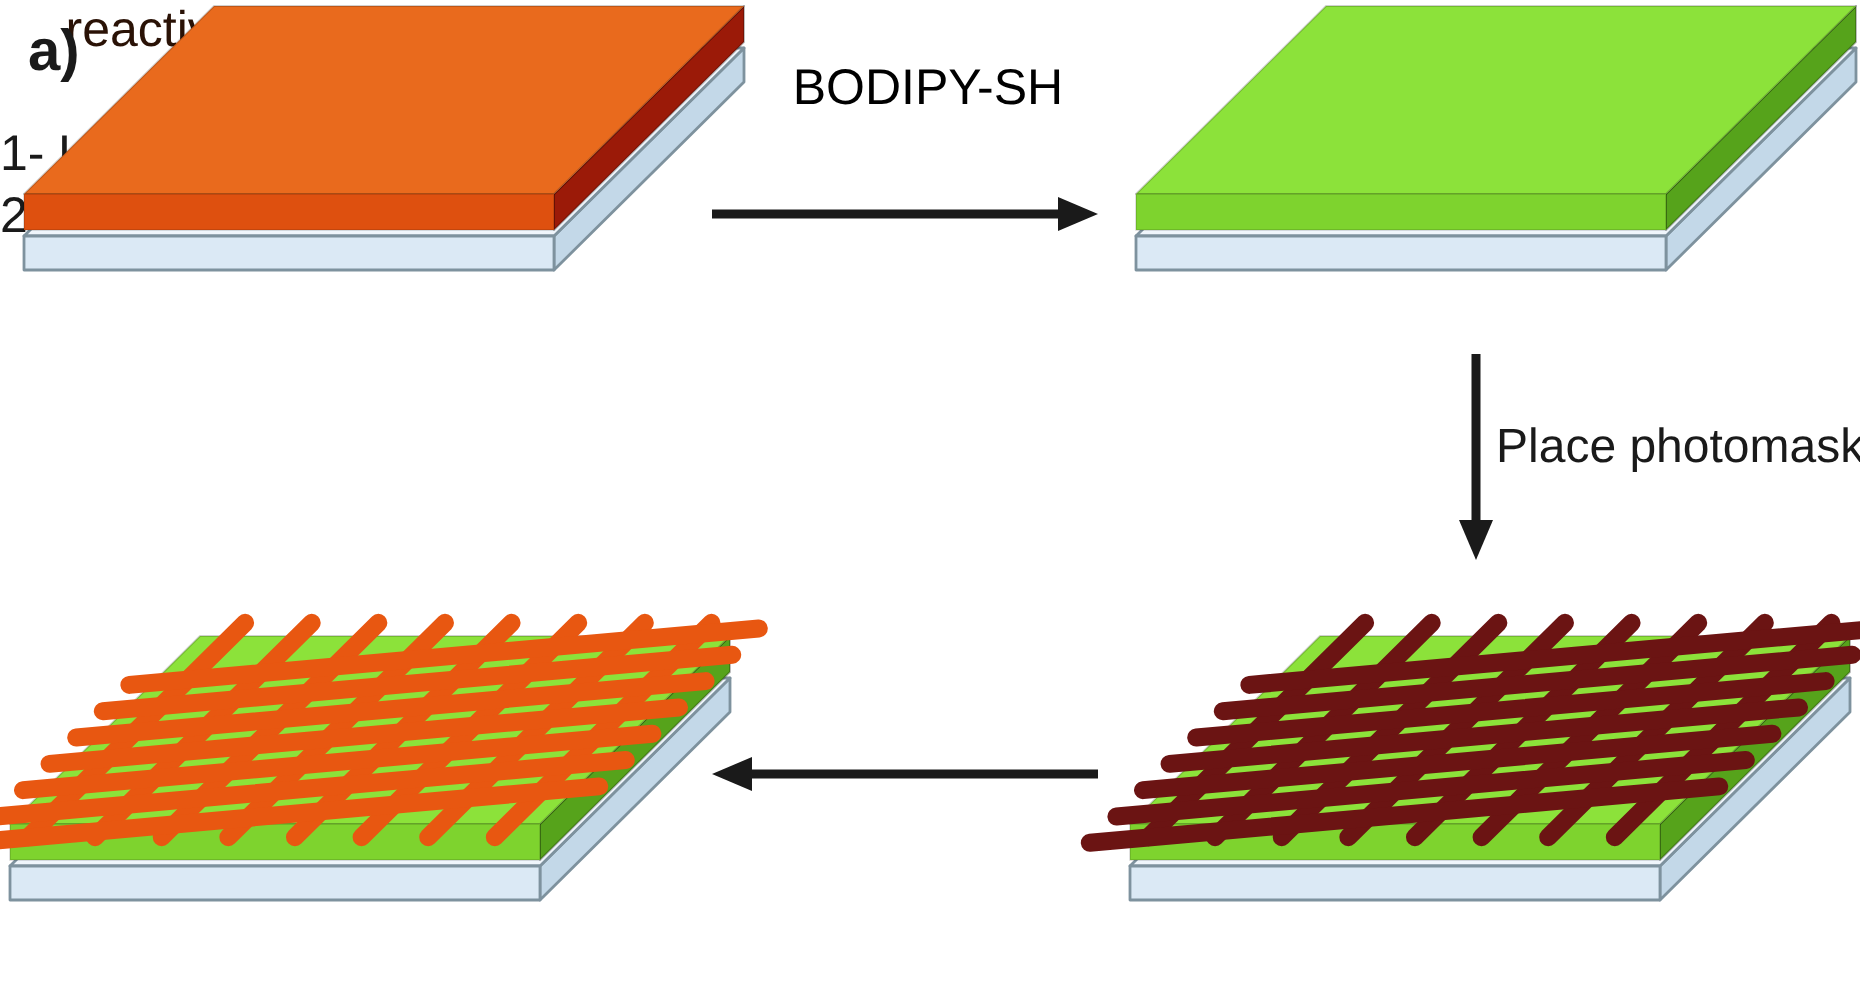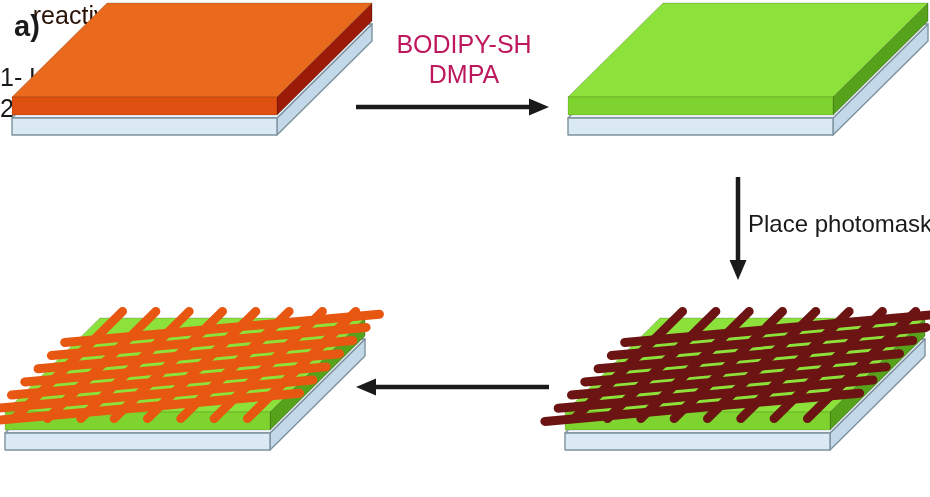--- a/index.html
+++ b/index.html
@@ -112,7 +112,7 @@
     <span>layer</span>
   </div>
 
-  <div class="txt reagents" style="color: #be185d;">
+  <div class="txt reagents" style="color: #000000;">
     <span>BODIPY-SH</span><br>
     <span>DMPA</span>
   </div>

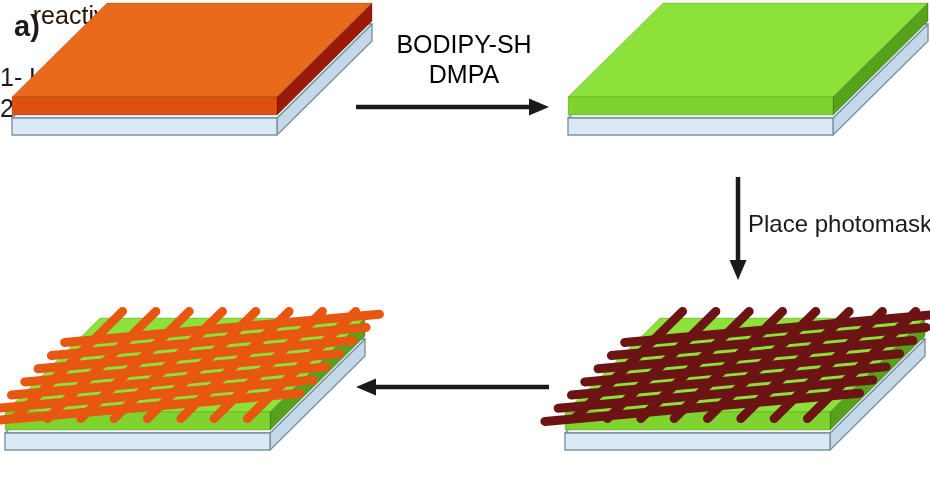--- a/index.html
+++ b/index.html
@@ -114,7 +114,6 @@
 
   <div class="txt reagents" style="color: #000000;">
     <span>BODIPY-SH</span><br>
-    <span>DMPA</span>
   </div>
 
   <div class="txt place-photomask" style="color: rgb(26, 26, 26);">Place photomask</div>

